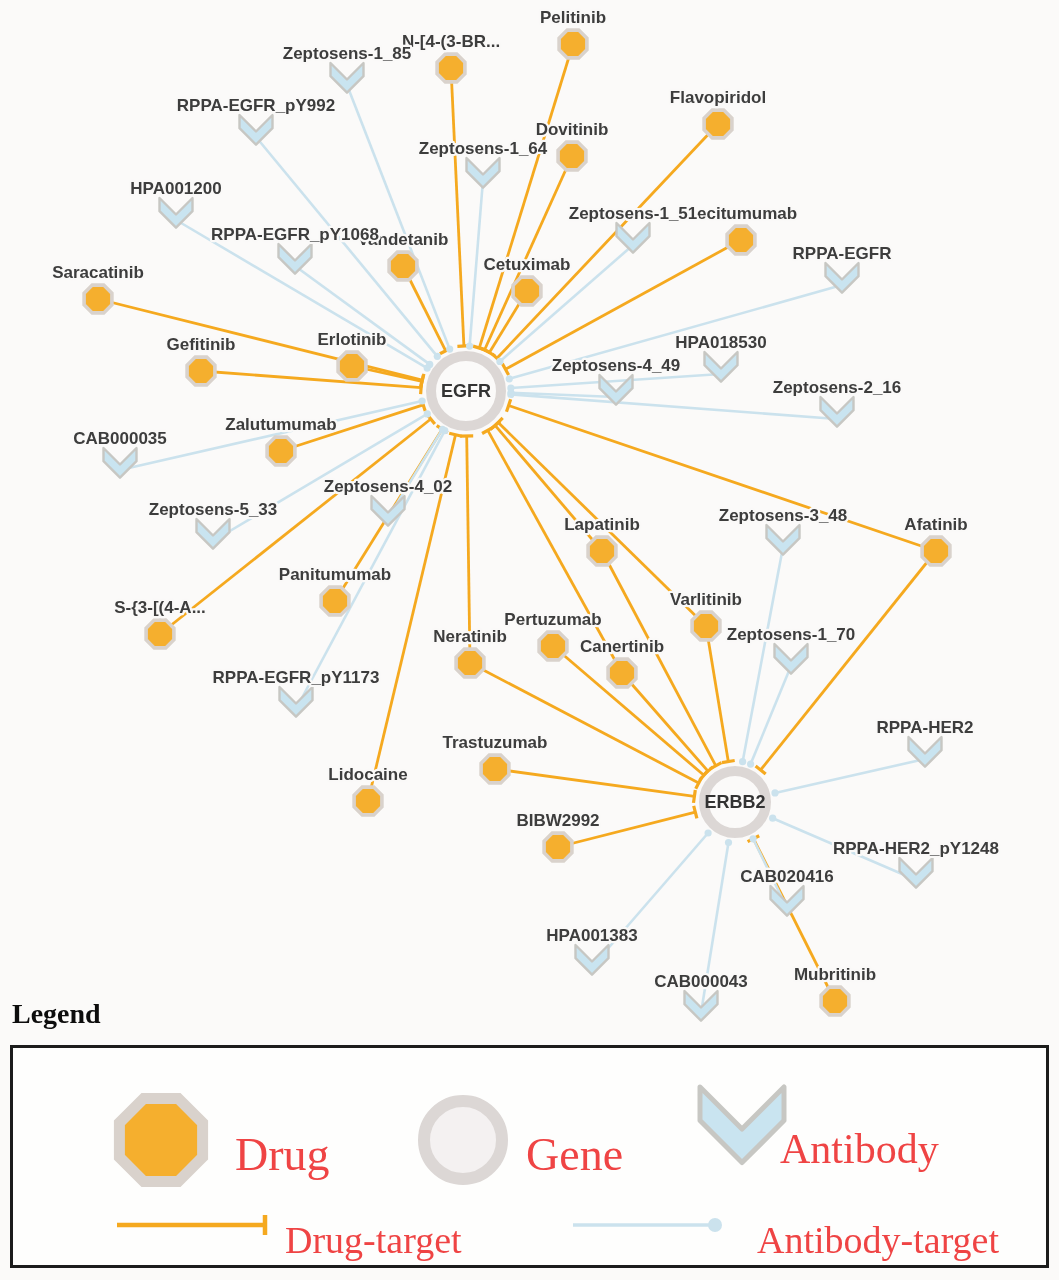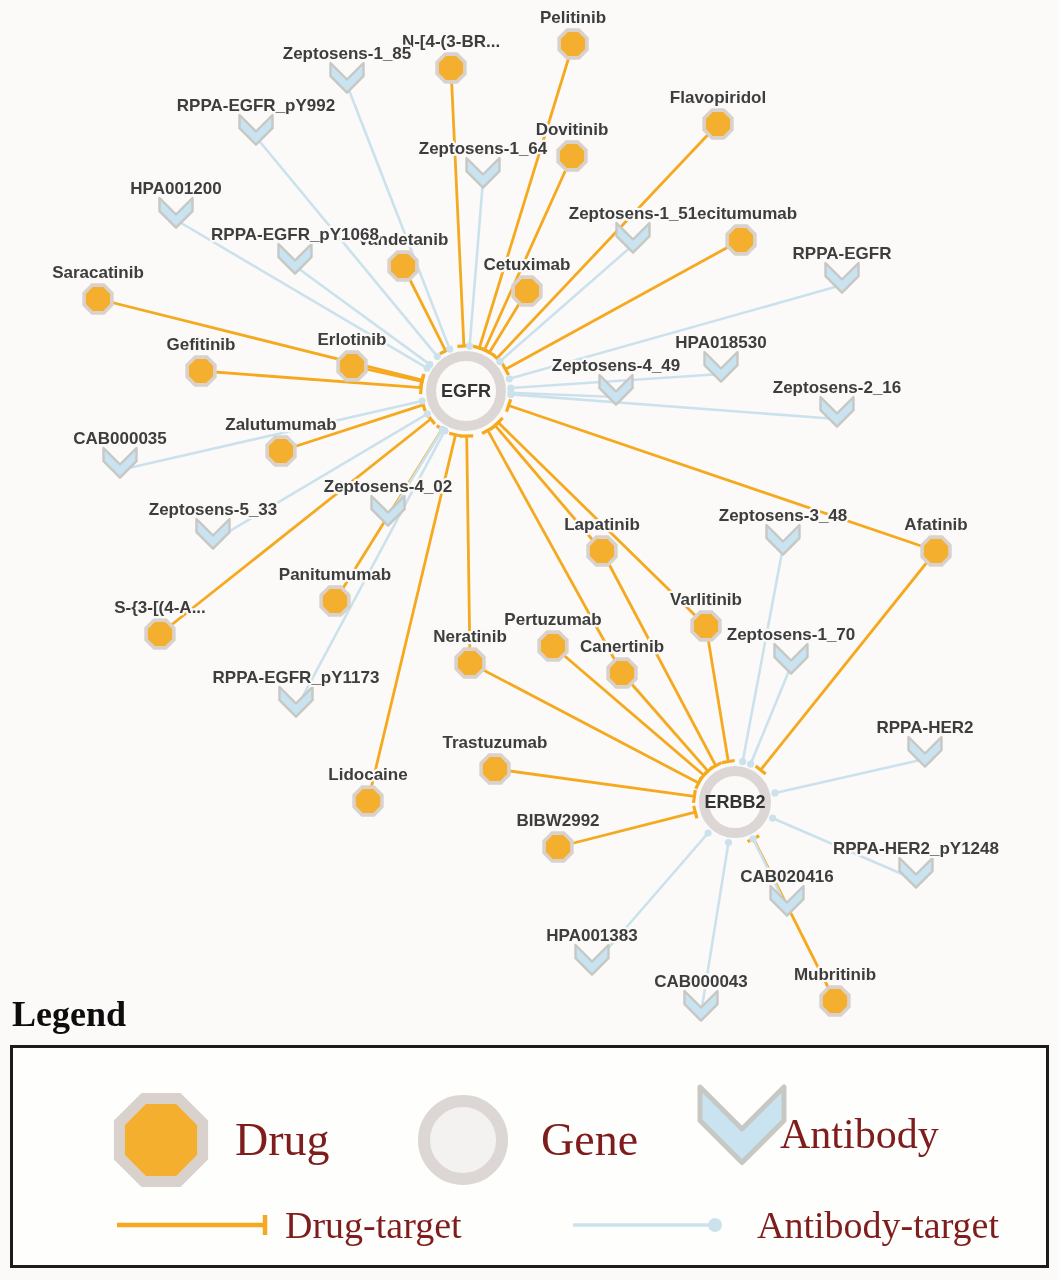--- a/index.html
+++ b/index.html
@@ -10,7 +10,7 @@
               fill:#3D3D3D;paint-order:stroke;stroke:#FAF9F8;stroke-width:4.5px;stroke-linejoin:round;}
   .gene-label{font-family:"Liberation Sans",sans-serif;font-weight:bold;font-size:18px;fill:#333333;}
   .legend-title{position:absolute;top:994px;left:12px;font-family:"Liberation Serif",serif;
-                font-weight:bold;font-size:36px;color:#0d0d0d;line-height:40px;}
+                font-weight:bold;font-size:28px;color:#0d0d0d;line-height:40px;}
   .legend-box{position:absolute;top:1045px;left:10px;width:1033px;height:217px;
               border:3px solid #1C1C1C;background:#FEFEFD;}
   .legend-icon{position:absolute;}

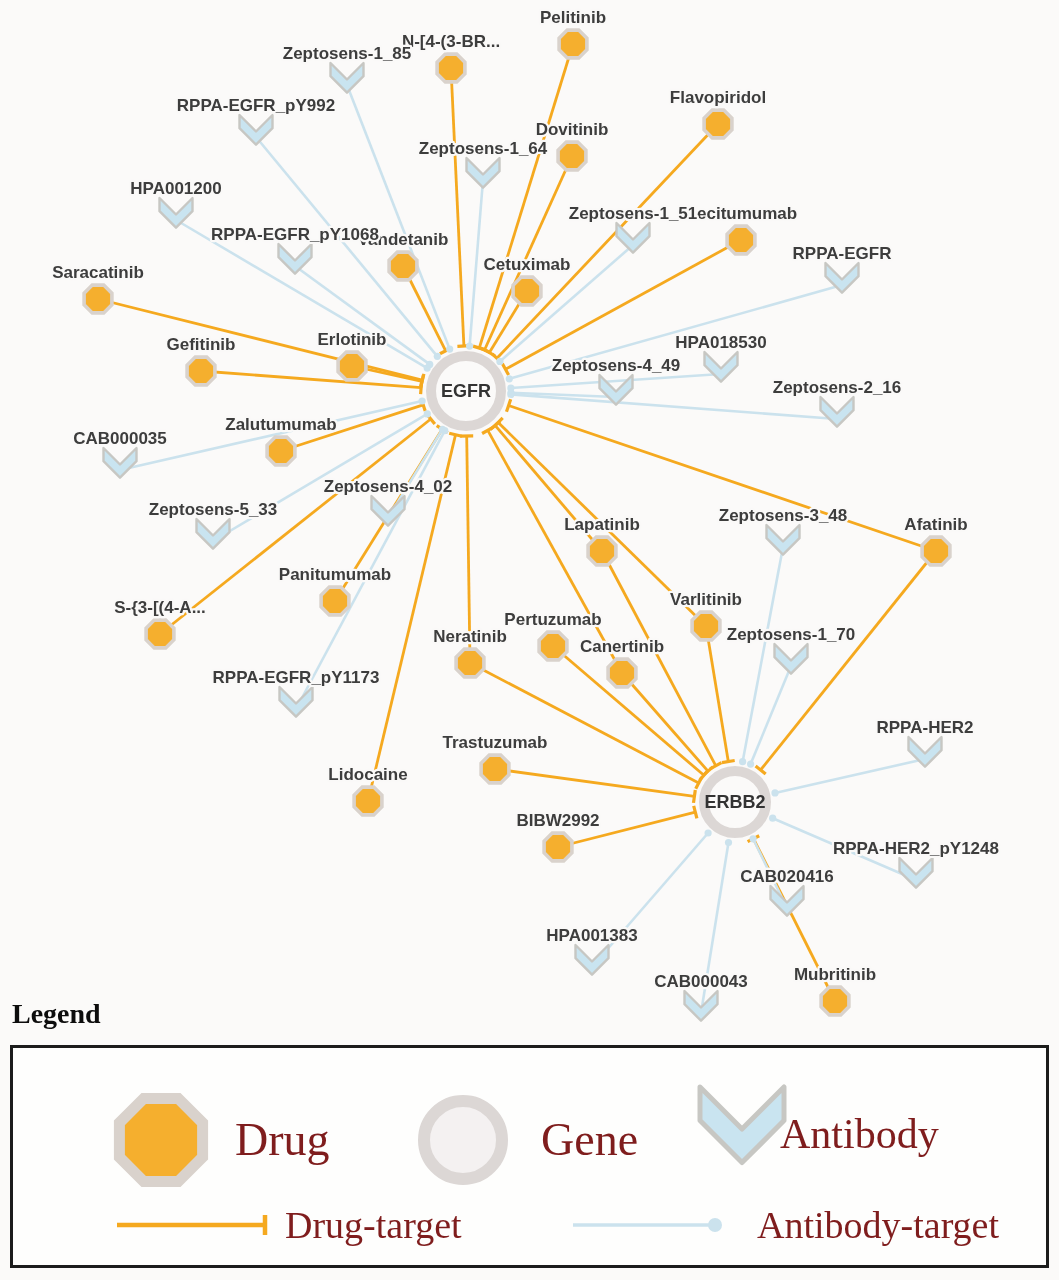--- a/index.html
+++ b/index.html
@@ -14,7 +14,7 @@
   .legend-box{position:absolute;top:1045px;left:10px;width:1033px;height:217px;
               border:3px solid #1C1C1C;background:#FEFEFD;}
   .legend-icon{position:absolute;}
-  .legend-label{position:absolute;font-family:"Liberation Serif",serif;color:#7f1d1d;}
+  .legend-label{position:absolute;font-family:"Liberation Serif",serif;color:#ef4444;margin-top:15px;}
   .legend-label.big{font-size:46px;line-height:52px;}
   .legend-label.small{font-size:38px;line-height:38px;}
 </style>

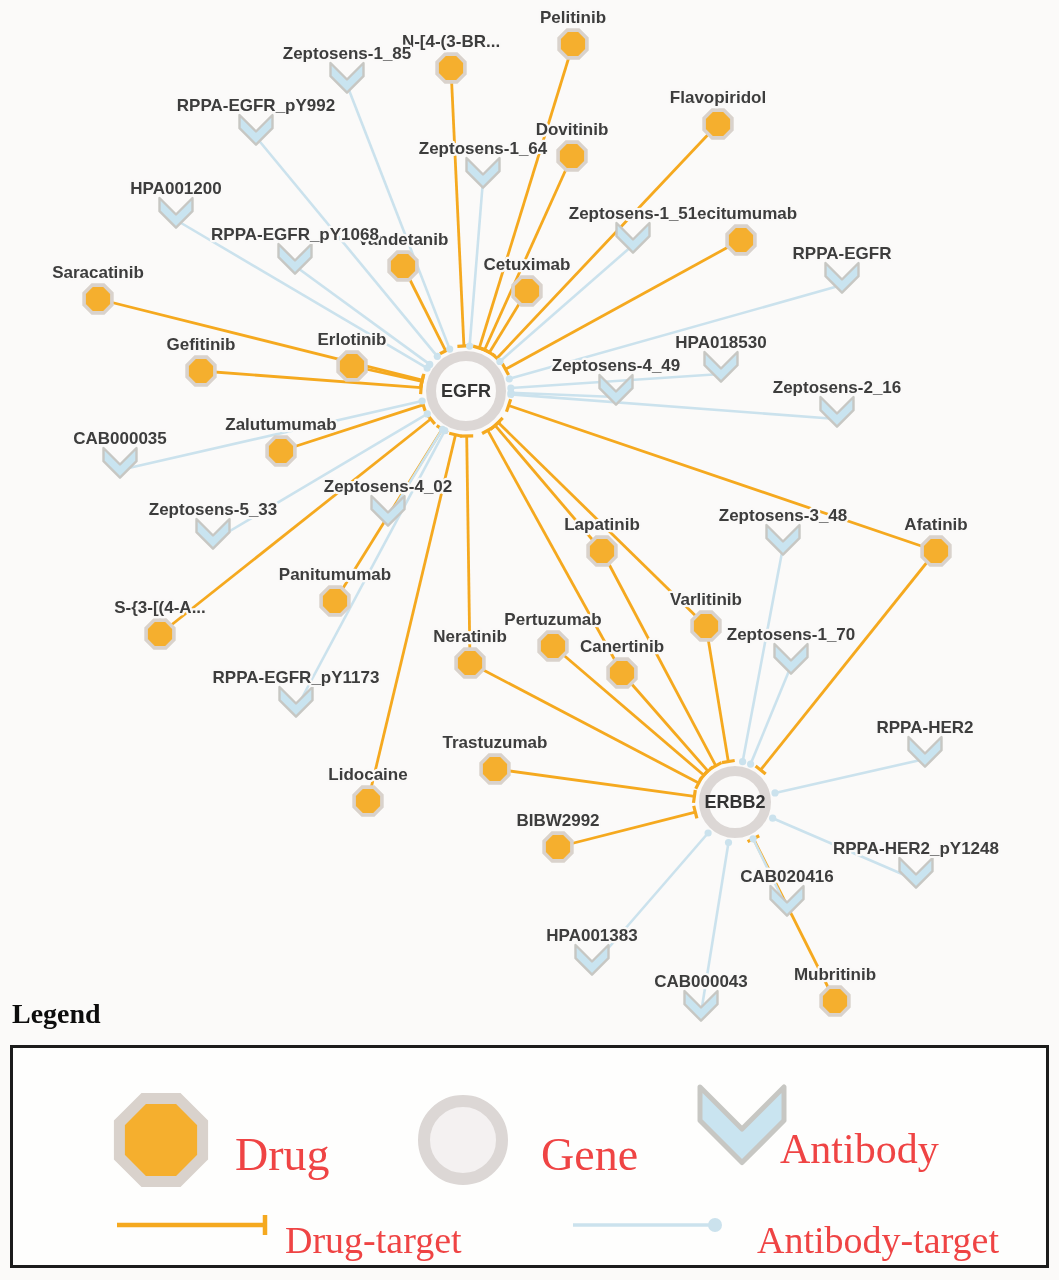--- a/index.html
+++ b/index.html
@@ -233,7 +233,7 @@
     <svg id="legend-gene-icon" class="legend-icon" style="left:393px;top:35px;" width="115" height="115">
         <circle cx="57" cy="57" r="39" fill="#F4F1F1" stroke="#DCD7D5" stroke-width="12"></circle>
       </svg>
-    <div class="legend-label big" style="left:528px;top:66px;text-align:right;">Gene</div>
+    <div class="legend-label big" style="left:513px;top:66px;text-align:right;">Gene</div>
 
     <svg id="legend-antibody-icon" class="legend-icon" style="left:672px;top:35px;" width="115" height="115">
         <path d="M15.0,4.0L57.0,46.0L99.0,4.0L99.0,37.6L57.0,79.6L15.0,37.6Z" fill="#C9E4F0" stroke="#C7C7C3" stroke-width="5" stroke-linejoin="round"></path>

